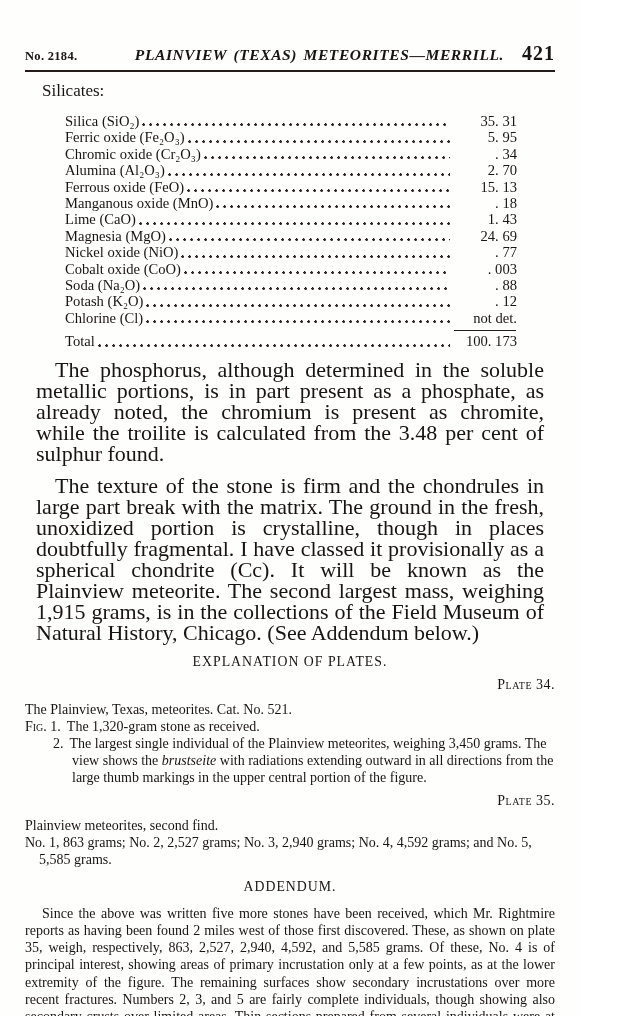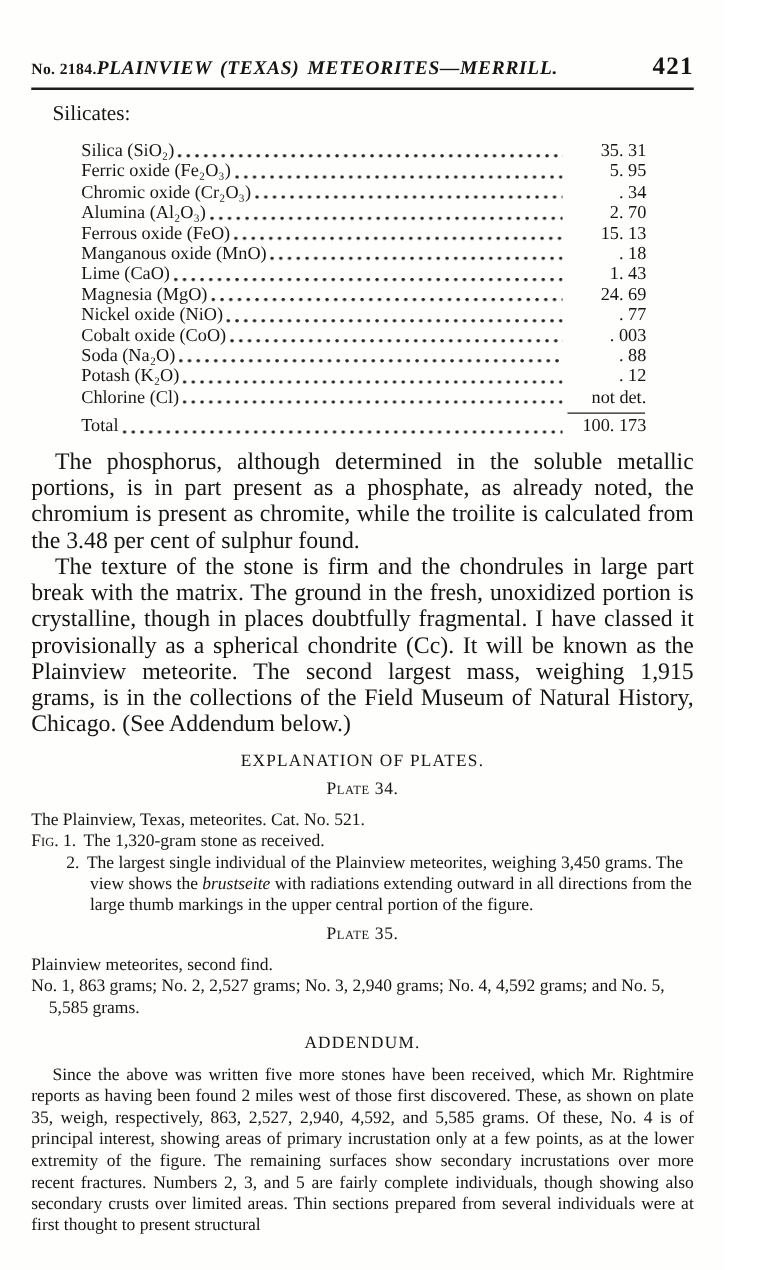--- a/index.html
+++ b/index.html
@@ -25,7 +25,7 @@
   .running-title {
     font-size: 15.5px; font-weight: 700; font-style: italic;
     letter-spacing: 0.6px; word-spacing: 2px;
-    flex: 1; text-align: left; padding-right: 18px;
+    flex: 1; text-align: right; padding-right: 18px;
   }
   .folio { font-size: 20px; font-weight: 700; letter-spacing: 1px; }
   .head-rule { border: 0; border-top: 2.2px solid #221d1a; margin: 5px 0 0 0; }

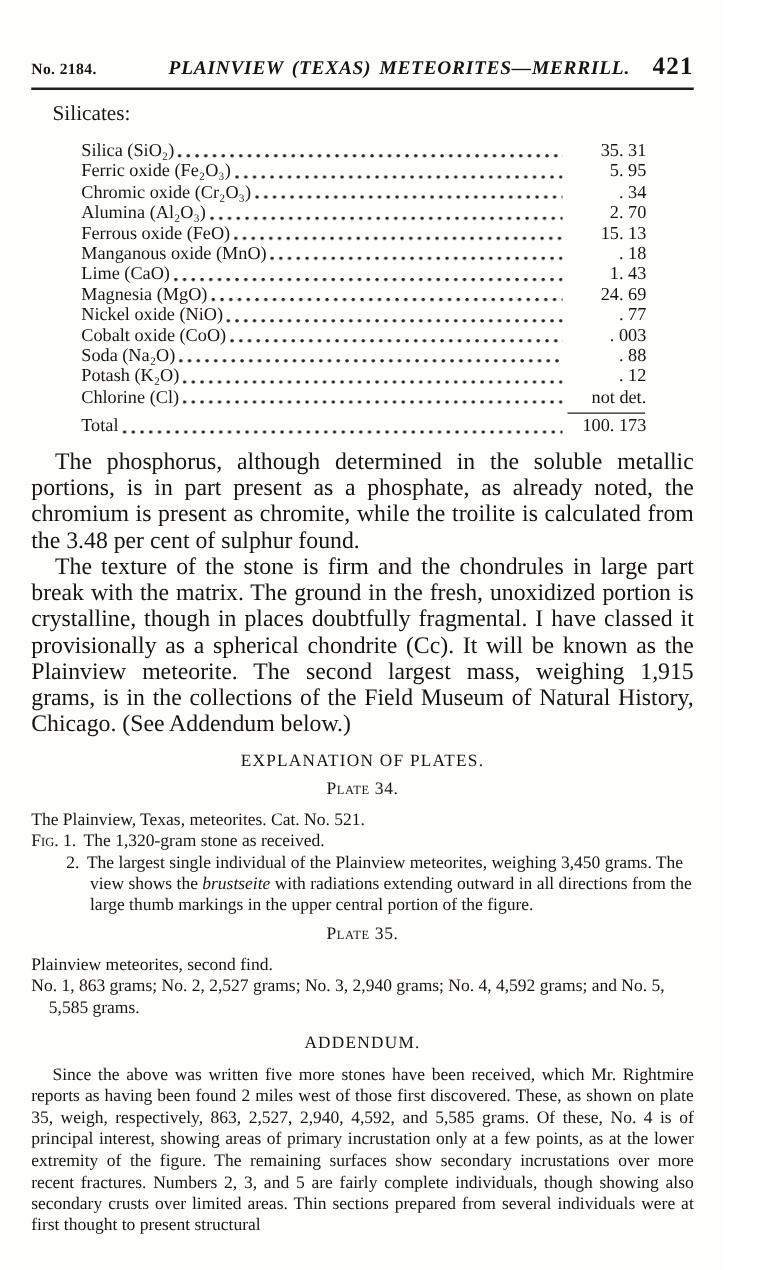--- a/index.html
+++ b/index.html
@@ -52,9 +52,9 @@
 
   
   .body-para {
-    font-size: 19px; line-height: 21px;
+    font-size: 22px; line-height: 21px;
     text-align: justify; text-indent: 19px;
-    margin: 0;
+    margin: 11px;
   }
   .body-para.first { margin-top: 9px; }
 

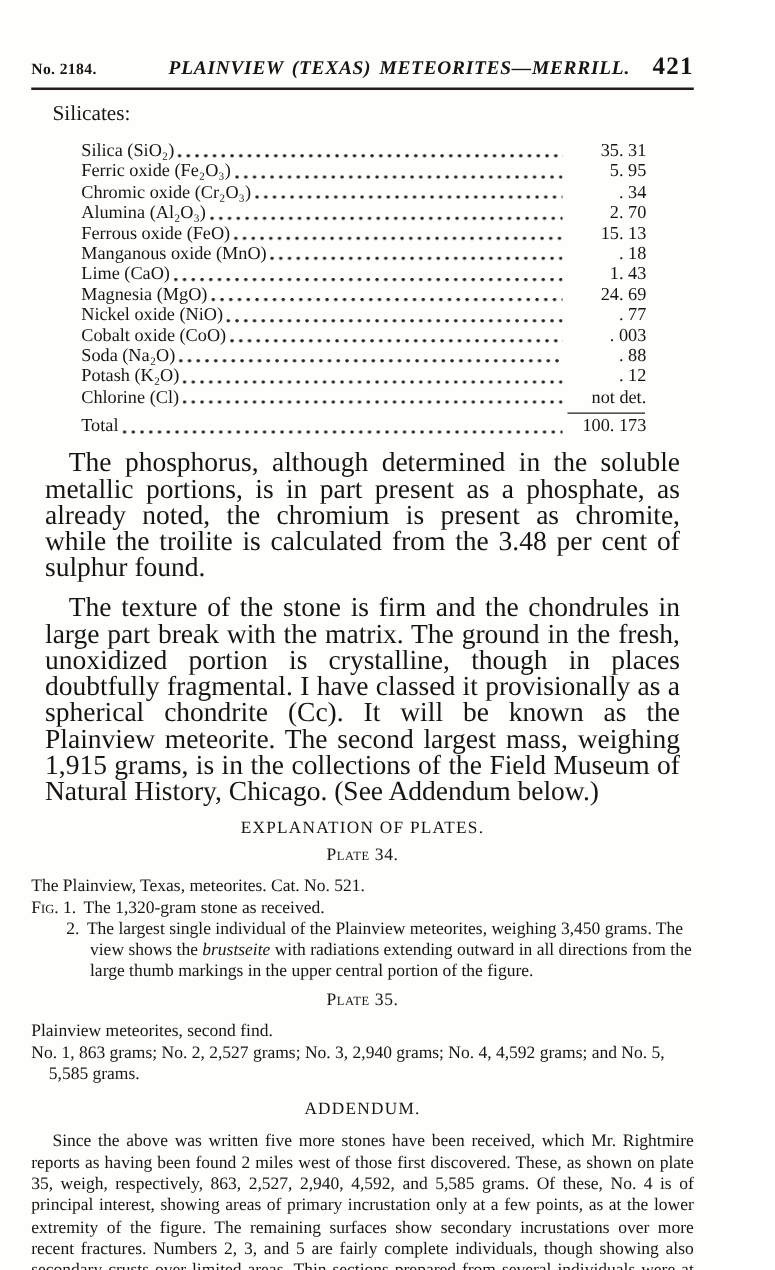--- a/index.html
+++ b/index.html
@@ -64,7 +64,7 @@
     font-size: 13.8px; letter-spacing: 1px; font-weight: 400;
   }
   .plate-caption {
-    margin: 7px 0 0 0; text-align: center;
+    margin: 7px 0 0 0; text-align: right;
     font-size: 14px; font-variant: small-caps; letter-spacing: 0.5px;
   }
   .small-text { font-size: 14px; line-height: 17px; }

